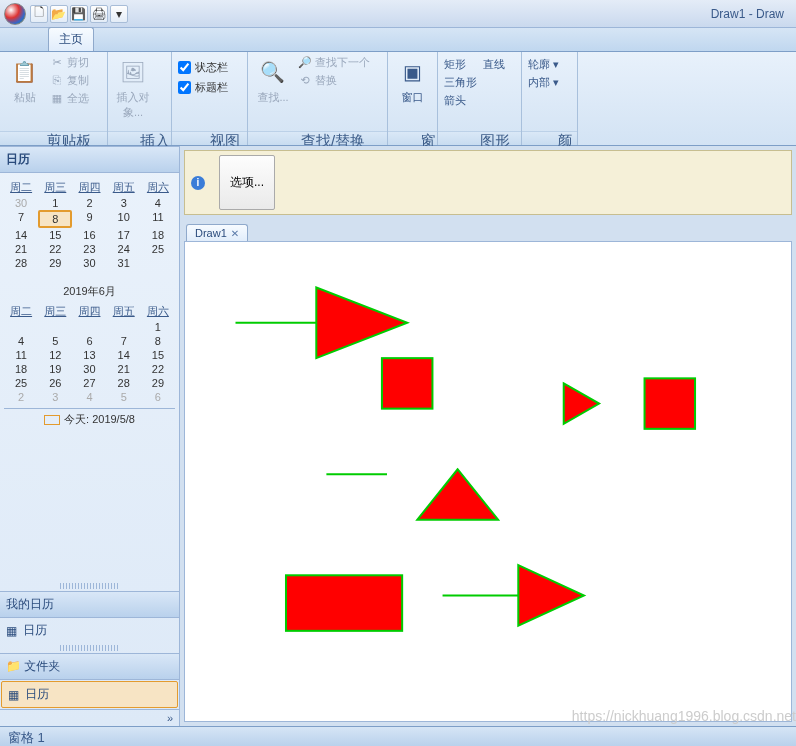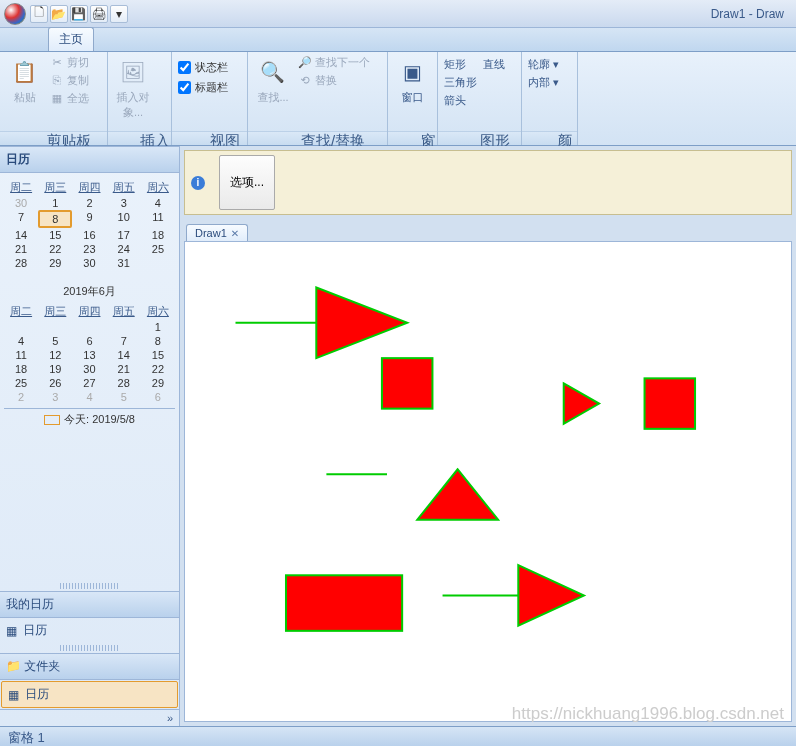--- a/index.html
+++ b/index.html
@@ -64,7 +64,7 @@
 .status { height:20px; background:linear-gradient(#d6e5f5,#b9d1ec); border-top:1px solid #7d9ec7; padding:2px 8px; font-size:13px; color:#3a5a8a; }
 
 
-.wm { position:absolute; right:12px; bottom:22px; font-size:17px; color:#ccc; }
+.wm { position:absolute; right:0; bottom:22px; font-size:14px; color:#ccc; }
 </style>
 </head>
 <body>

